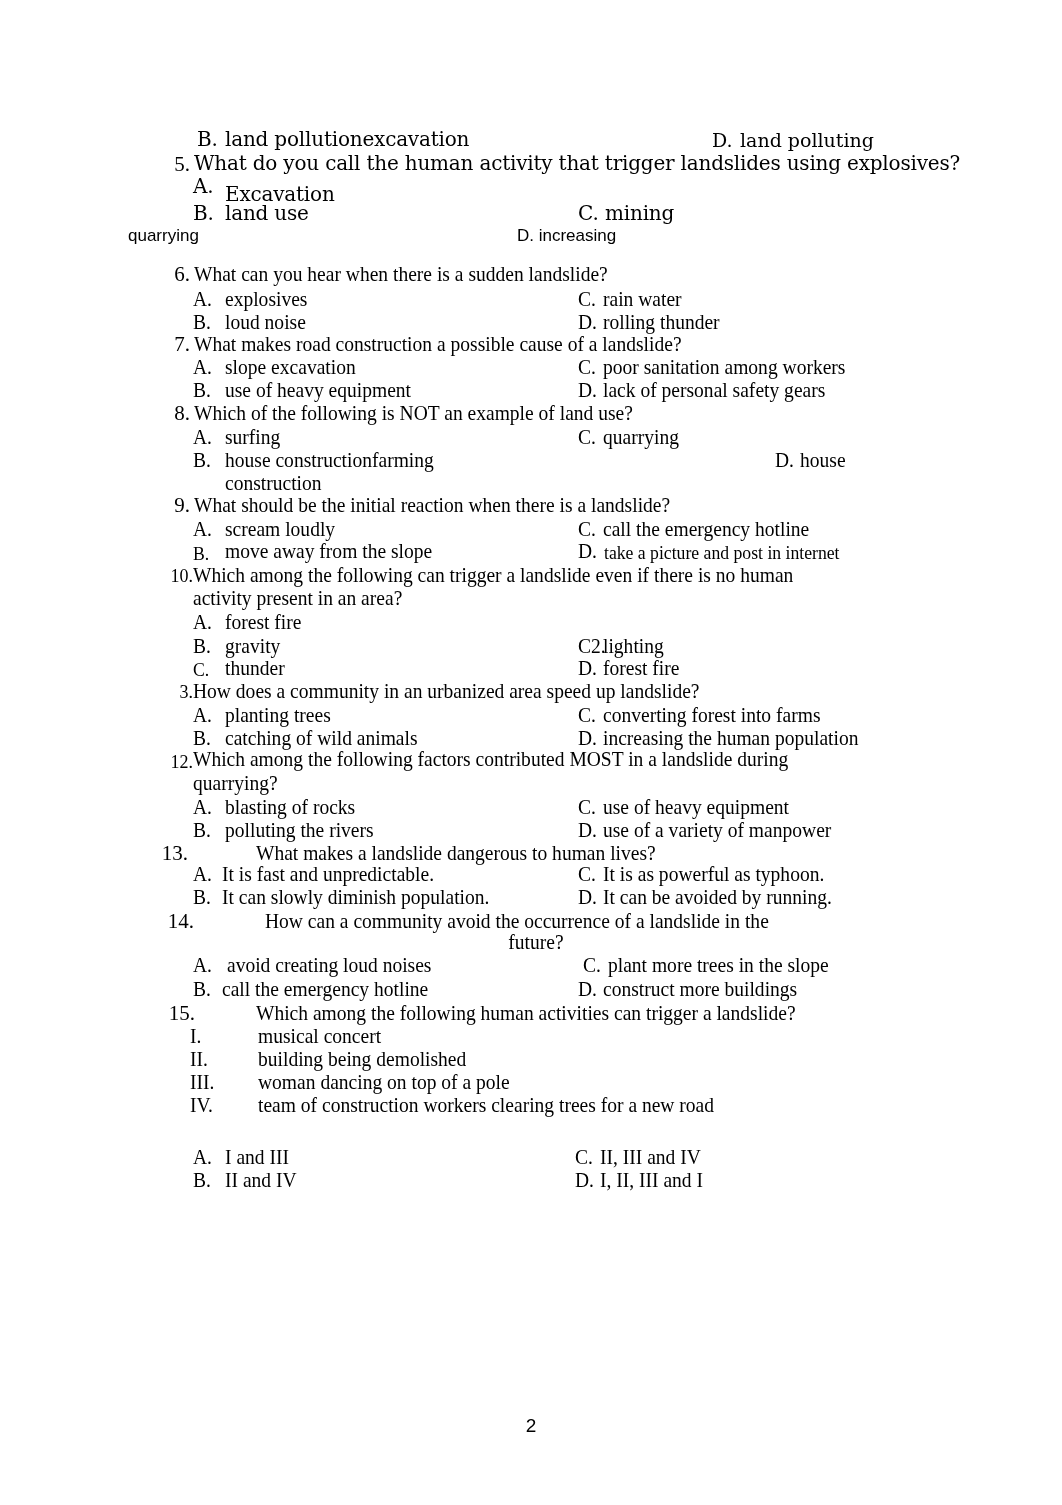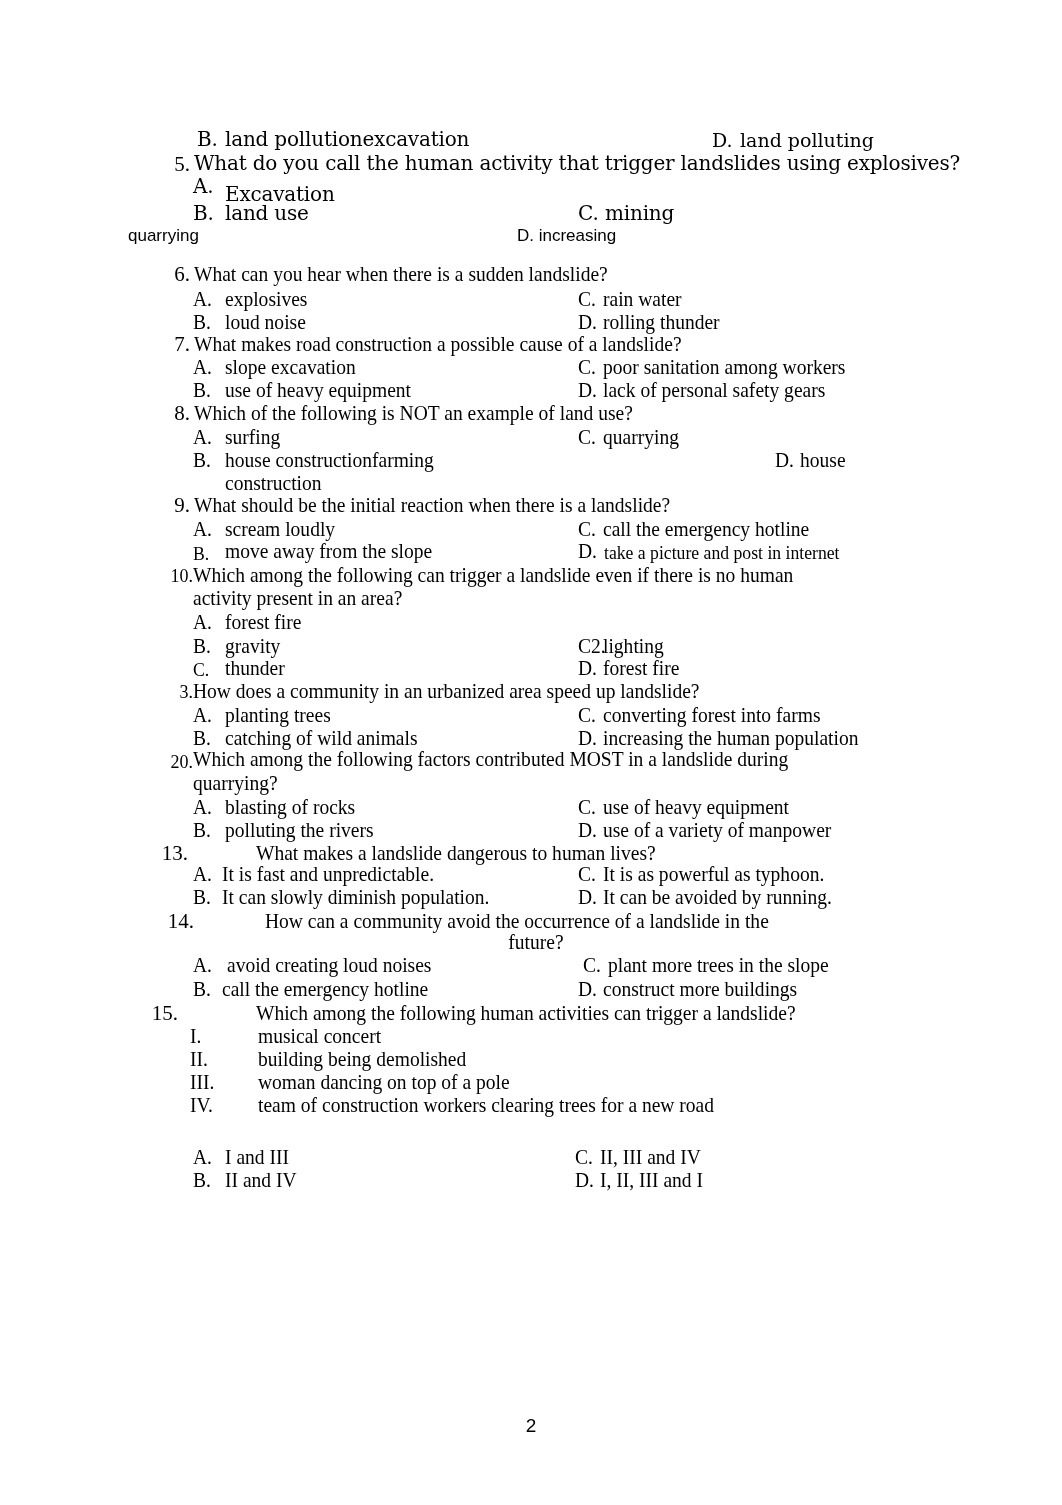--- a/index.html
+++ b/index.html
@@ -193,7 +193,7 @@
   <span class="row body-txt" style="left:578px; top:726px;">D.</span>
   <span class="row body-txt" style="left:603px; top:726px;">increasing the human population</span>
 
-  <span class="qnum qnum-small" style="left:132px; top:752px; width:61px;">20.</span>
+  <span class="qnum qnum-small" style="left:132px; top:752px; width:61px;">12.</span>
   <span class="row body-txt" style="left:193px; top:747px;">Which among the following factors contributed MOST in a landslide during</span>
   <span class="row body-txt" style="left:193px; top:771px;">quarrying?</span>
 

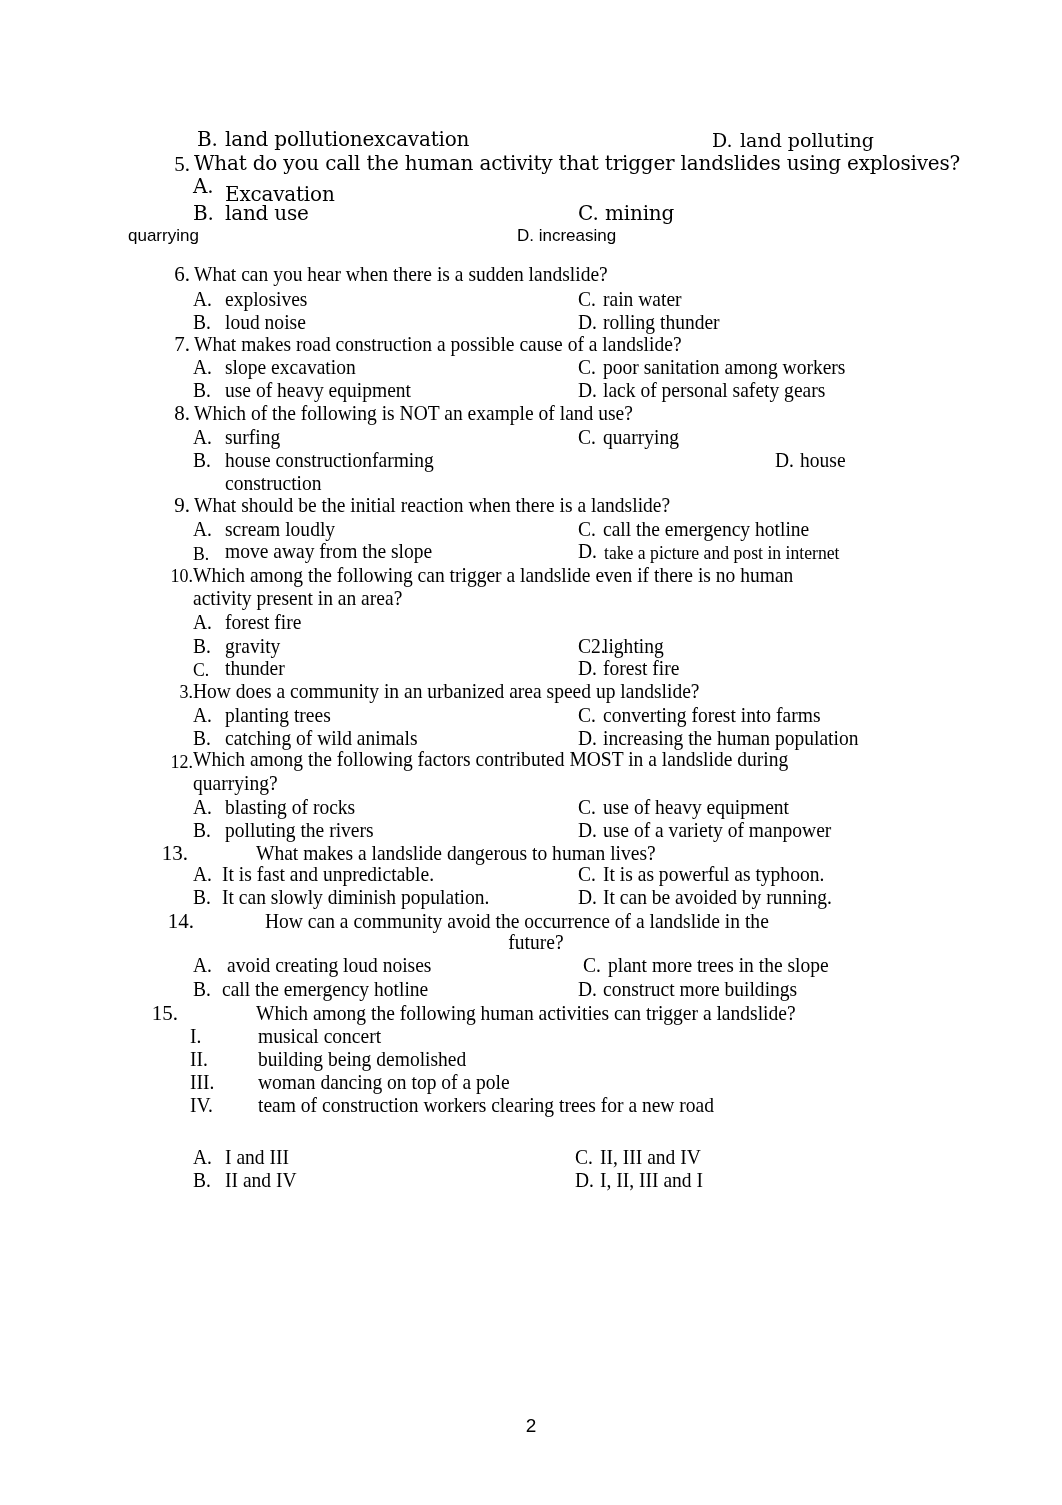--- a/index.html
+++ b/index.html
@@ -234,7 +234,7 @@
   <span class="row body-txt" style="left:578px; top:977px;">D.</span>
   <span class="row body-txt" style="left:603px; top:977px;">construct more buildings</span>
 
-  <span class="qnum" style="left:120px; top:1001px; width:58px;">15.</span>
+  <span class="qnum" style="left:137px; top:1001px; width:58px;">15.</span>
   <span class="row body-txt" style="left:256px; top:1001px;">Which among the following human activities can trigger a landslide?</span>
 
   <span class="row body-txt" style="left:190px; top:1024px;">I.</span>

